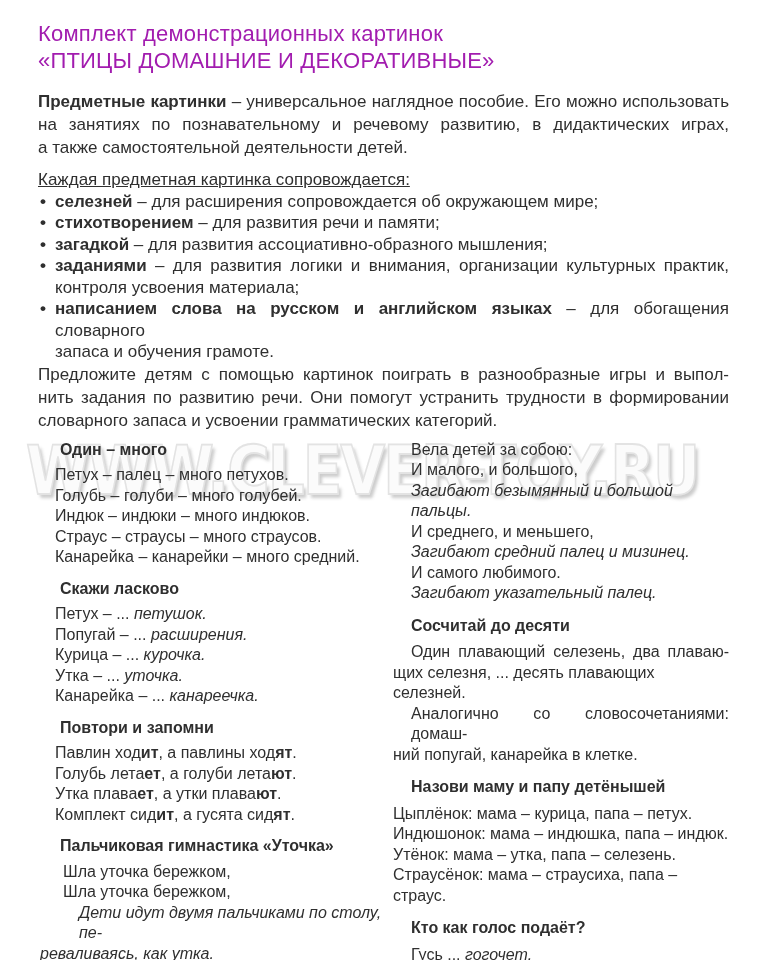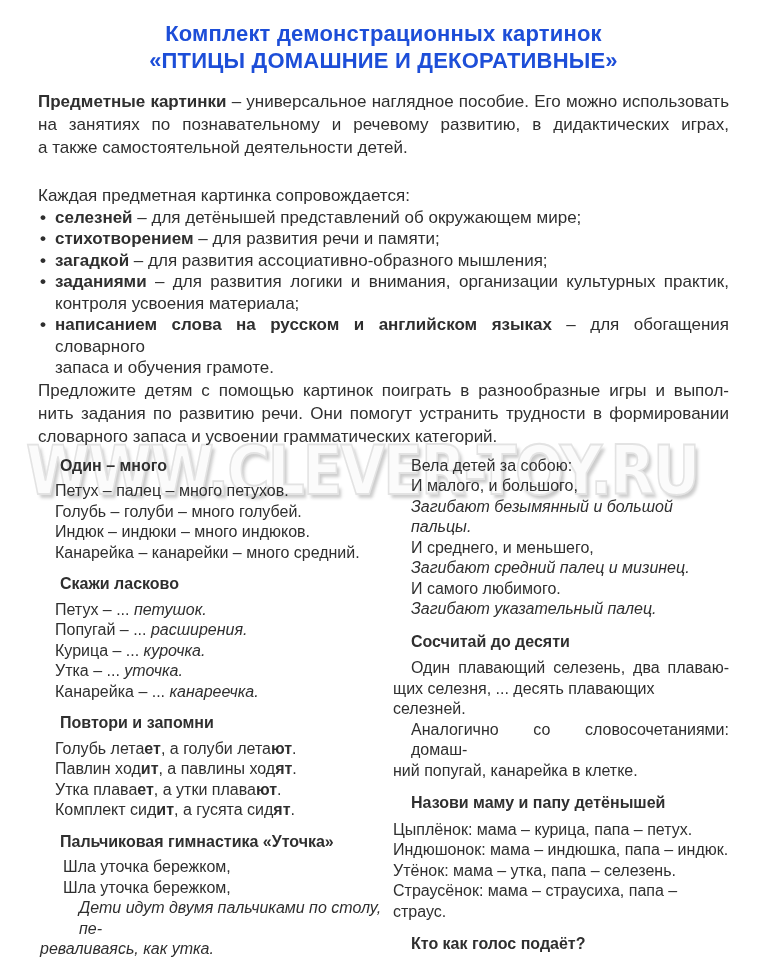--- a/index.html
+++ b/index.html
@@ -22,7 +22,7 @@
     opacity:.95;
   }
   .content{position:relative;z-index:1;padding:20px 36px 0 38px;}
-  .title{text-align:center;font-weight:bold;font-size:22px;line-height:27px;color:#1d4ed8;letter-spacing:0.2px;}
+  .title{font-weight:normal;font-size:22px;line-height:27px;color:#a21caf;letter-spacing:0.2px;}
   .para{font-size:17px;line-height:23px;}
   .intro{margin-top:16px;}
   .list-intro{margin-top:26px;font-size:17px;line-height:21.5px;}

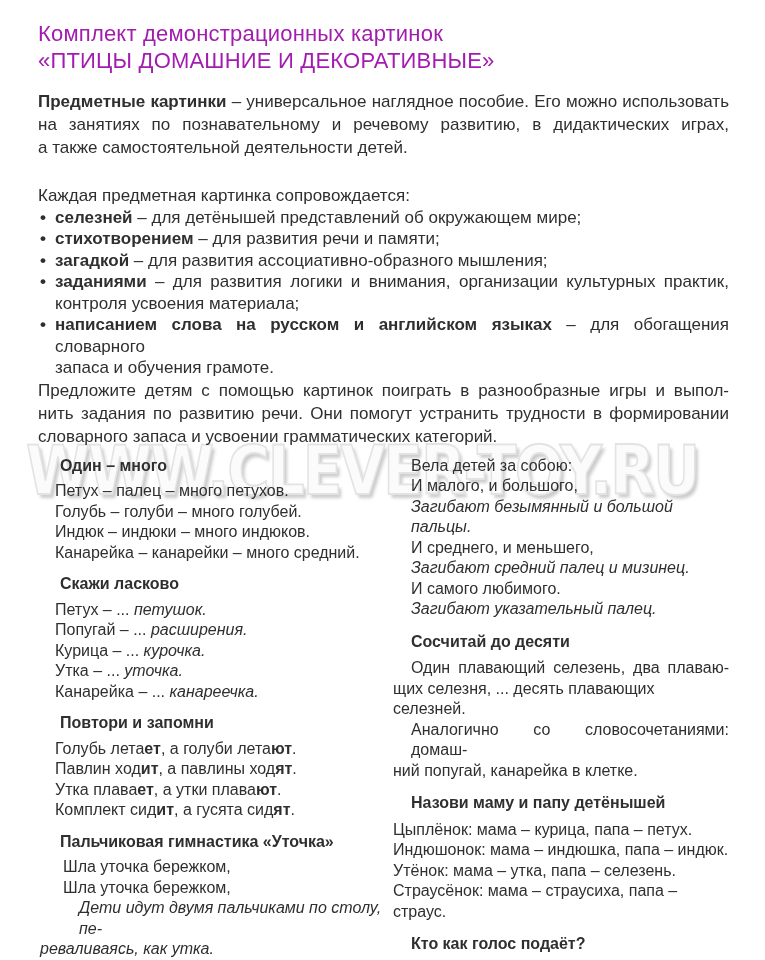--- a/index.html
+++ b/index.html
@@ -25,7 +25,7 @@
   .title{font-weight:normal;font-size:22px;line-height:27px;color:#a21caf;letter-spacing:0.2px;}
   .para{font-size:17px;line-height:23px;}
   .intro{margin-top:16px;}
-  .list-intro{margin-top:26px;font-size:17px;line-height:21.5px;}
+  .list-intro{margin-top:10px;font-size:17px;line-height:21.5px;text-decoration:underline;}
   ul.bullets{margin:0;padding:0;list-style:none;font-size:17px;line-height:21.5px;}
   li.bullet{position:relative;padding-left:17px;}
   li.bullet::before{content:"\2022";position:absolute;left:2px;top:0;font-weight:bold;}

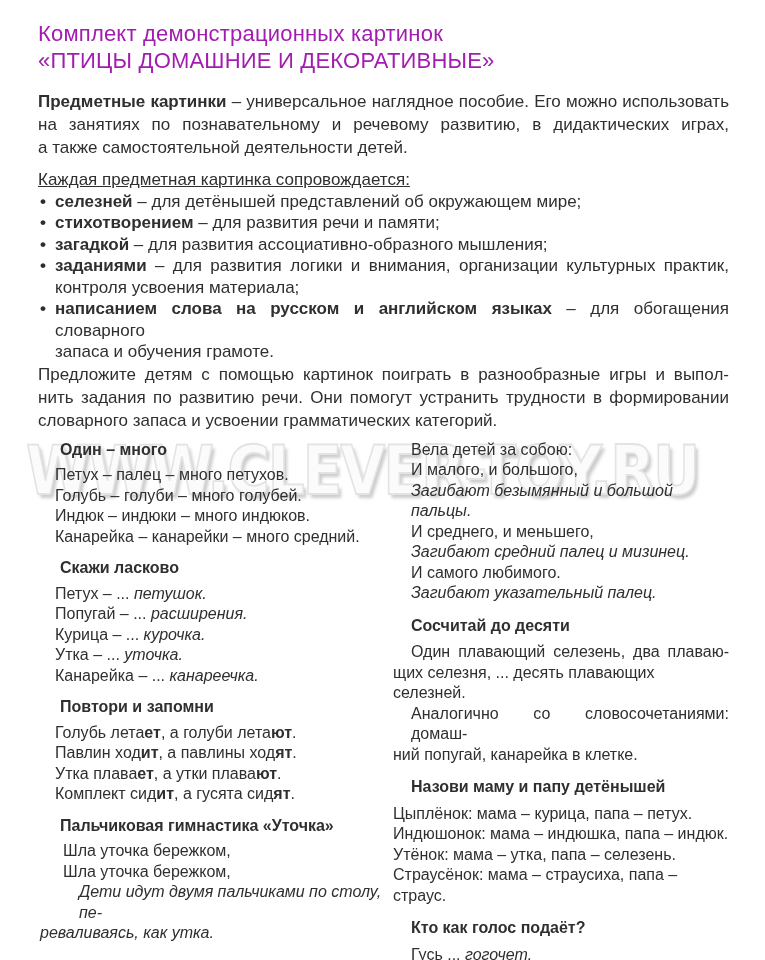--- a/index.html
+++ b/index.html
@@ -71,7 +71,7 @@
 
     <ul class="bullets">
       <li class="bullet">
-          <div class="line"><span class="b">селезней</span><span> – для детёнышей представлений об окружающем мире;</span></div>
+          <div class="line"><span class="b">селезней</span><span> – для расширения сопровождается об окружающем мире;</span></div>
         </li>
       <li class="bullet">
           <div class="line"><span class="b">стихотворением</span><span> – для развития речи и памяти;</span></div>

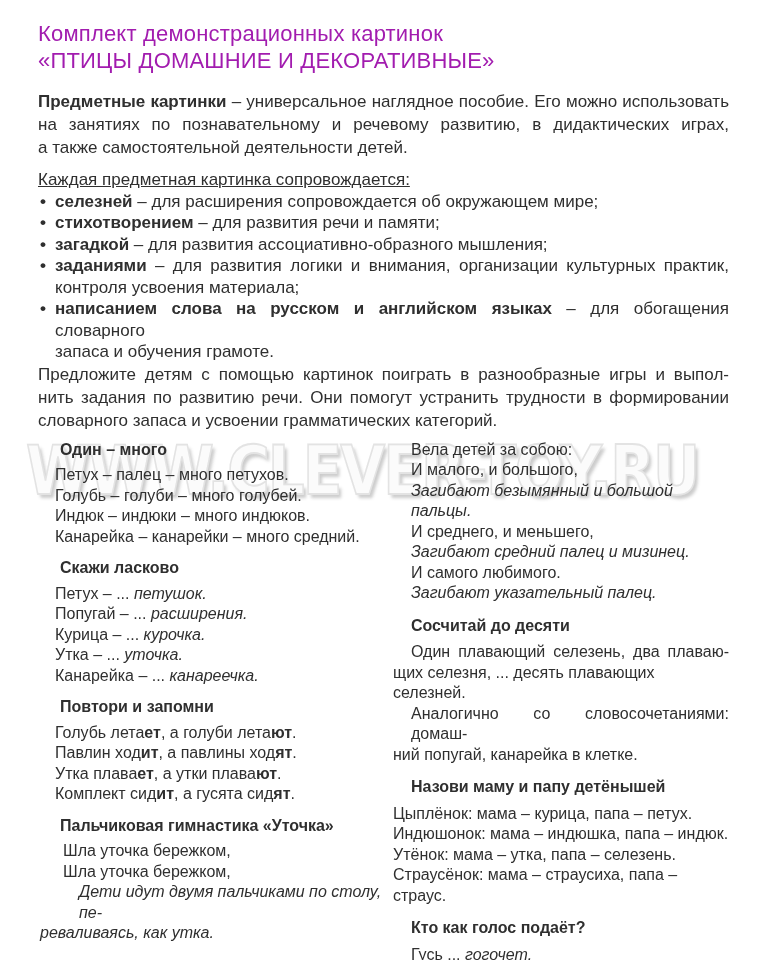--- a/index.html
+++ b/index.html
@@ -104,6 +104,7 @@
               <div class="line"><span>Петух – палец – много петухов.</span></div>
               <div class="line"><span>Голубь – голуби – много голубей.</span></div>
               <div class="line"><span>Индюк – индюки – много индюков.</span></div>
+              <div class="line"><span>Страус – страусы – много страусов.</span></div>
               <div class="line"><span>Канарейка – канарейки – много средний.</span></div>
             </div>
         </div>

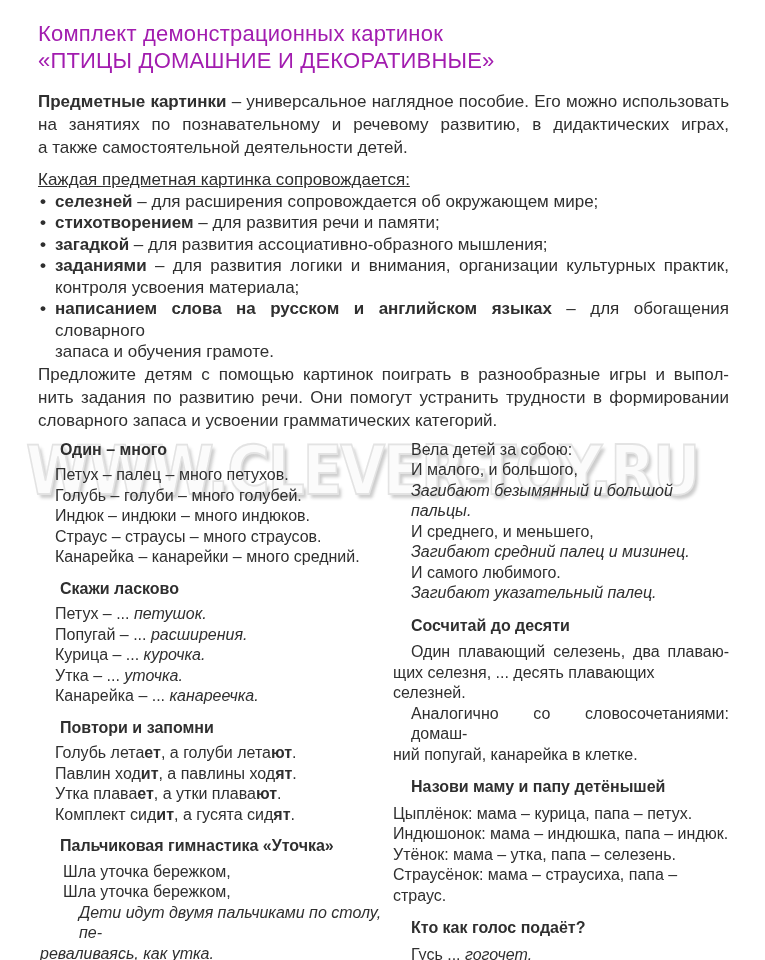--- a/index.html
+++ b/index.html
@@ -121,8 +121,8 @@
         <div class="sec">
           <div class="sec-heading">Повтори и запомни</div>
           <div class="sec-body">
+              <div class="line"><span>Павлин ход</span><span class="b">ит</span><span>, а павлины ход</span><span class="b">ят</span><span>.</span></div>
               <div class="line"><span>Голубь лета</span><span class="b">ет</span><span>, а голуби лета</span><span class="b">ют</span><span>.</span></div>
-              <div class="line"><span>Павлин ход</span><span class="b">ит</span><span>, а павлины ход</span><span class="b">ят</span><span>.</span></div>
               <div class="line"><span>Утка плава</span><span class="b">ет</span><span>, а утки плава</span><span class="b">ют</span><span>.</span></div>
               <div class="line"><span>Комплект сид</span><span class="b">ит</span><span>, а гусята сид</span><span class="b">ят</span><span>.</span></div>
             </div>

